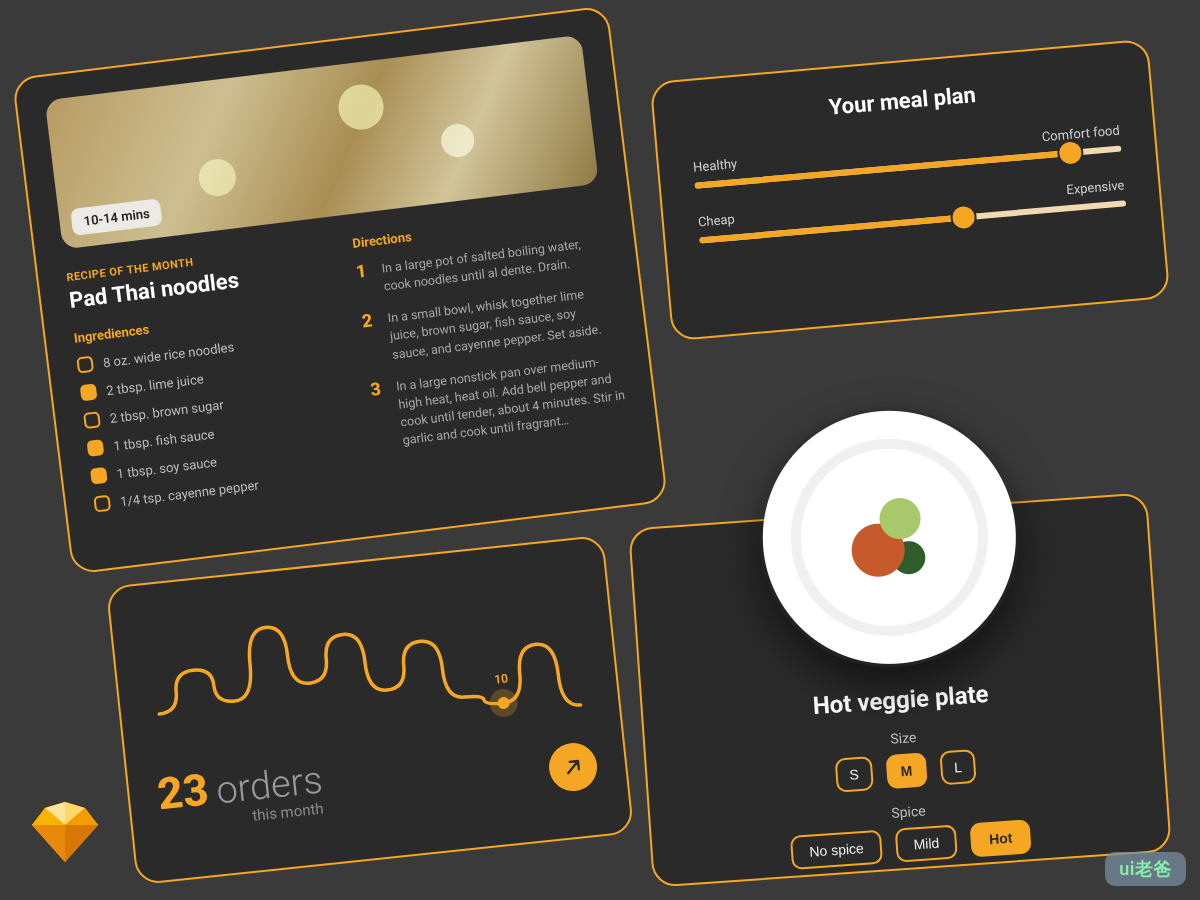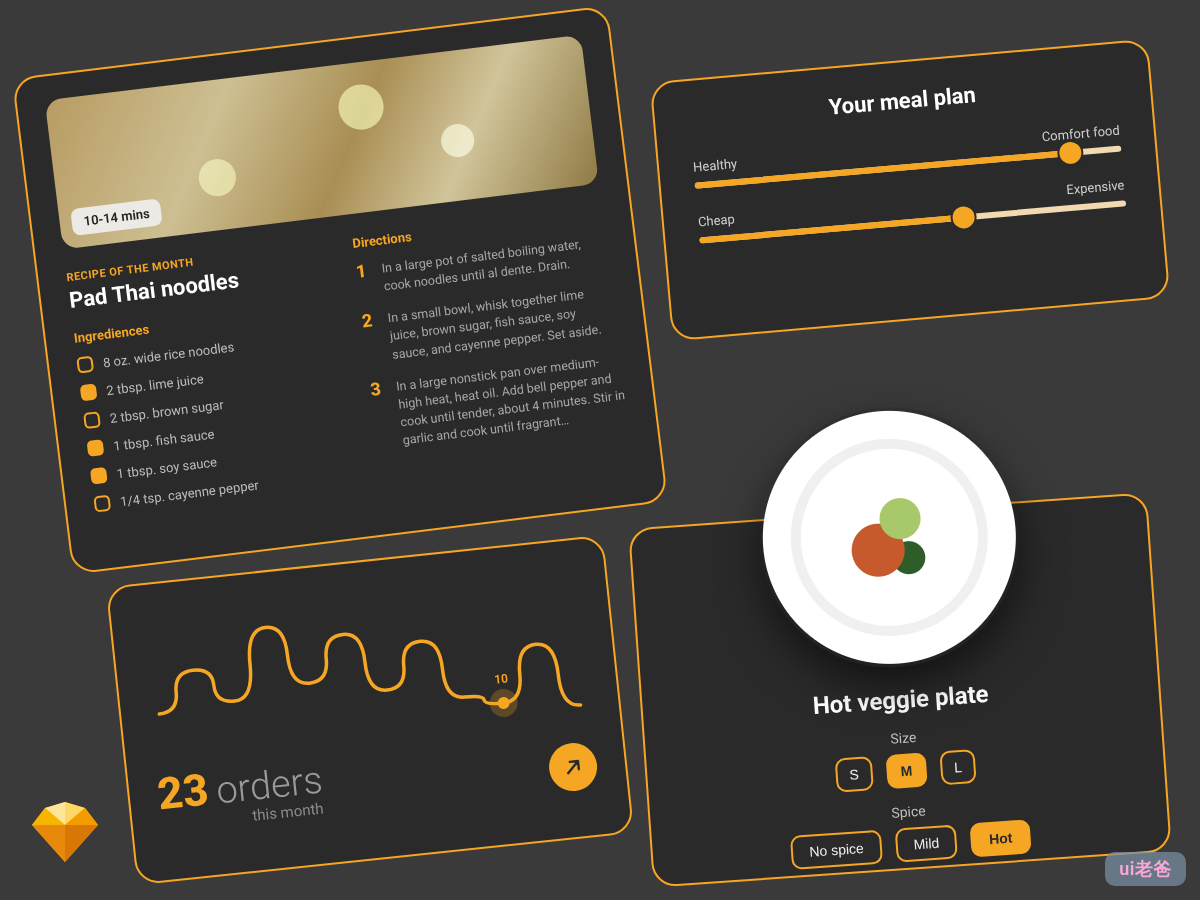--- a/index.html
+++ b/index.html
@@ -130,7 +130,7 @@
   
   .wm{
     position:absolute; right:14px; bottom:14px;
-    background:rgba(120,140,160,.75); color:#f9a8d4;
+    background:rgba(120,140,160,.75); color:#86efac;
     font-size:18px; padding:5px 14px; border-radius:10px;
     font-weight:600; letter-spacing:.5px;
   }

